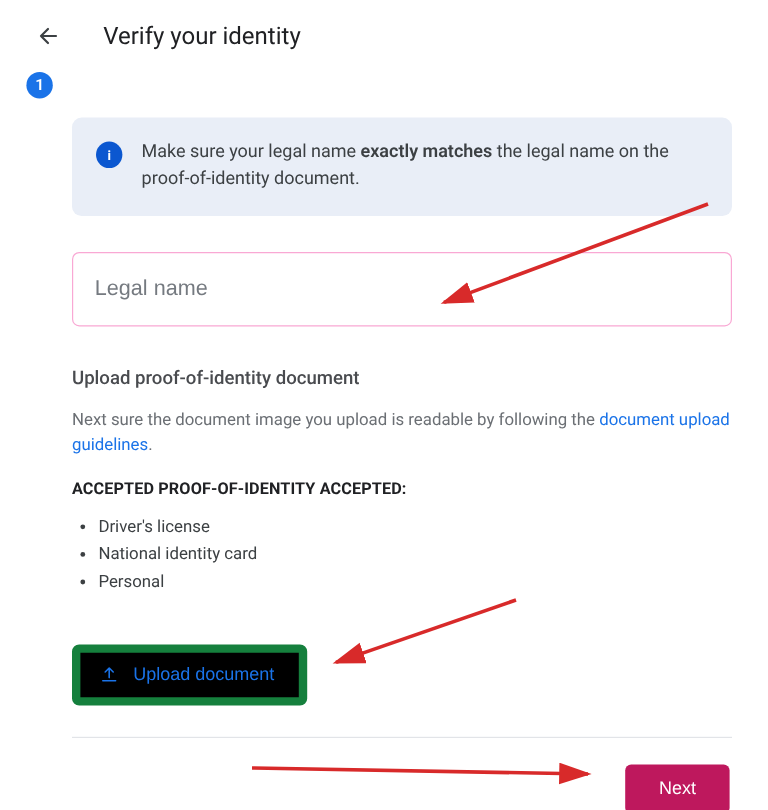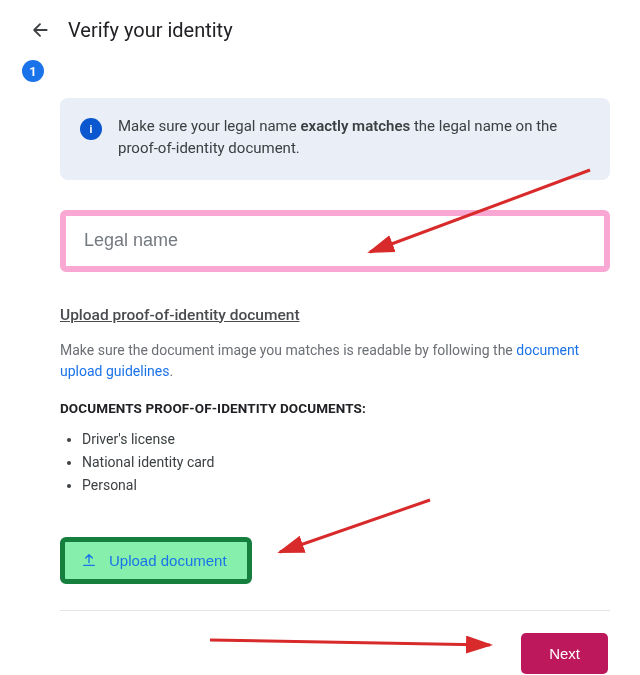--- a/index.html
+++ b/index.html
@@ -15,7 +15,7 @@
       display: flex;
       align-items: center;
       padding: 18px 20px 14px 30px;
-      gap: 18px;
+      gap: 36px;
     }
     .back-arrow {
       cursor: pointer;

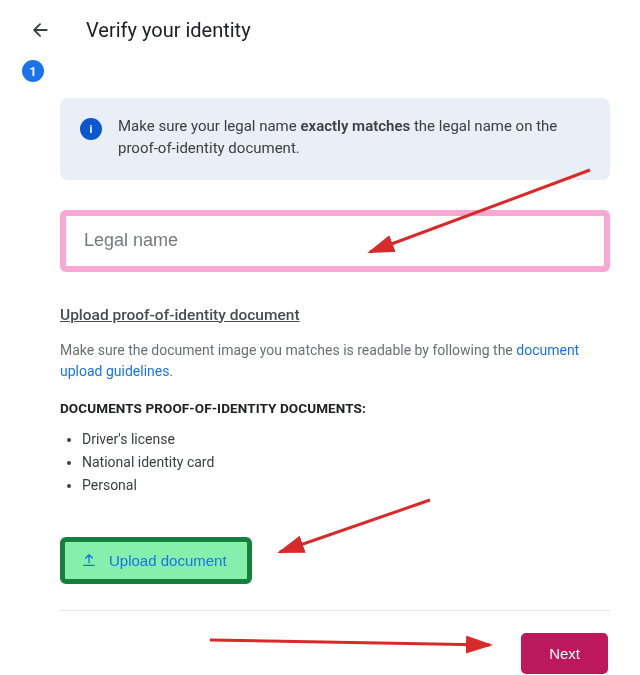--- a/index.html
+++ b/index.html
@@ -90,7 +90,7 @@
     .text-input {
       width: 100%;
       height: 62px;
-      border: 6px solid #f9a8d4;
+      border: 1px solid #f9a8d4;
       border-radius: 6px;
       padding: 0 18px;
       font-size: 18px;

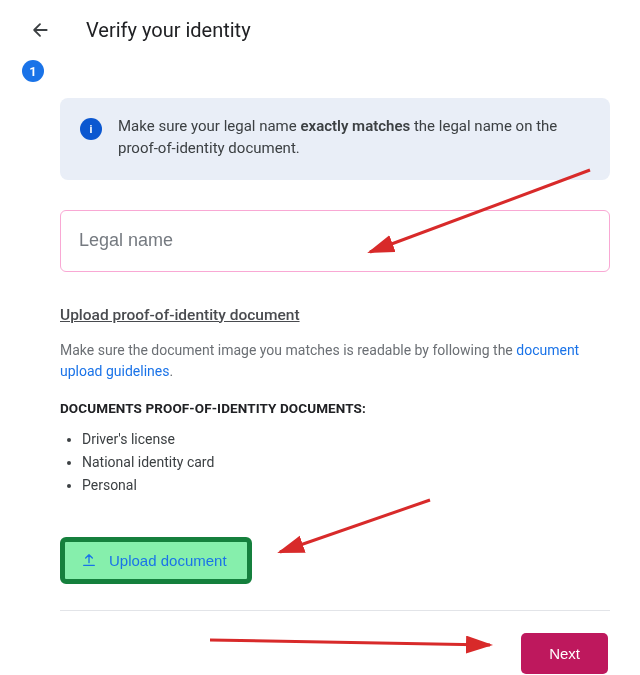--- a/index.html
+++ b/index.html
@@ -104,7 +104,6 @@
       font-weight: 500;
       color: #494b4f;
       margin-top: 34px;
-      text-decoration: underline;
     }
     .helper-text {
       font-size: 14px;

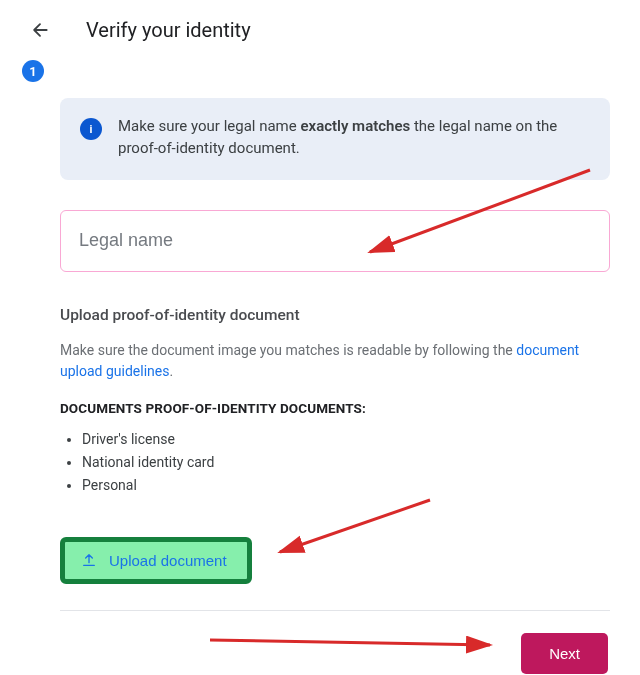--- a/index.html
+++ b/index.html
@@ -199,7 +199,7 @@
   <div class="section-heading">Upload proof-of-identity document</div>
 
   <p class="helper-text">
-    <span>Make sure the document image you matches is readable by following the </span><span class="link">document upload guidelines</span><span>.</span>
+    <span>Next sure the document image you upload is readable by following the </span><span class="link">document upload guidelines</span><span>.</span>
   </p>
 
   <div class="caps-label">DOCUMENTS PROOF-OF-IDENTITY DOCUMENTS:</div>

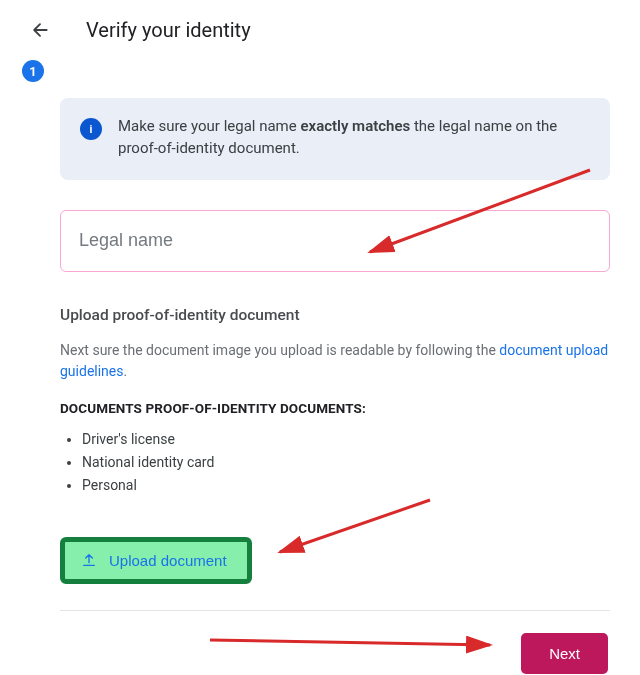--- a/index.html
+++ b/index.html
@@ -202,7 +202,7 @@
     <span>Next sure the document image you upload is readable by following the </span><span class="link">document upload guidelines</span><span>.</span>
   </p>
 
-  <div class="caps-label">DOCUMENTS PROOF-OF-IDENTITY DOCUMENTS:</div>
+  <div class="caps-label">ACCEPTED PROOF-OF-IDENTITY ACCEPTED:</div>
 
   <ul class="doc-list">
     <li>Driver's license</li>

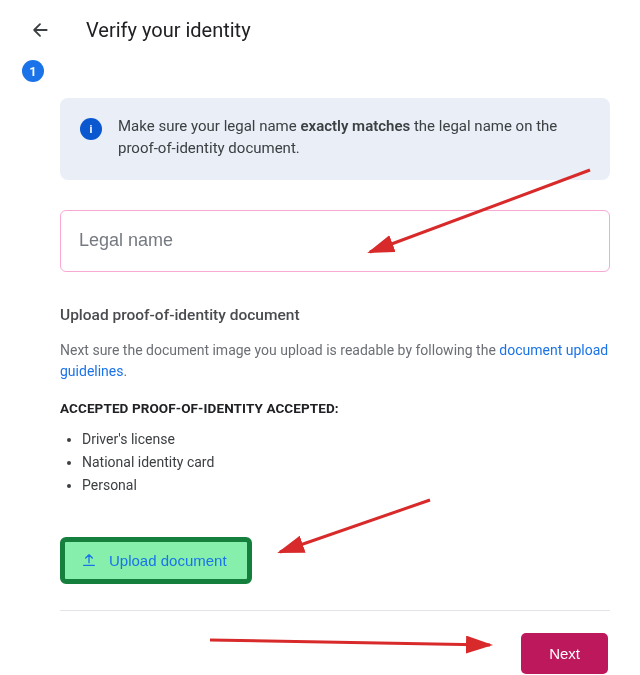--- a/index.html
+++ b/index.html
@@ -132,8 +132,8 @@
       display: inline-flex;
       align-items: flex-start;
       gap: 12px;
-      border: 5px solid #15803d;
-      background: #86efac;
+      border: 7px solid #15803d;
+      background: #000000;
       color: #1a73e8;
       font-size: 15px;
       font-weight: 500;

